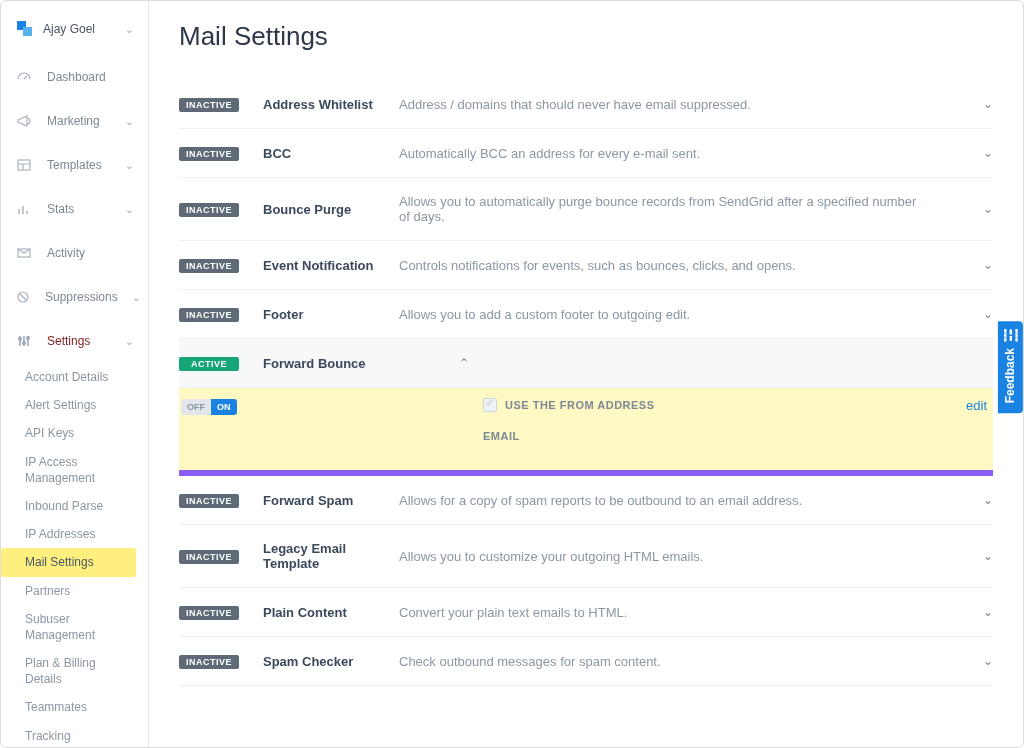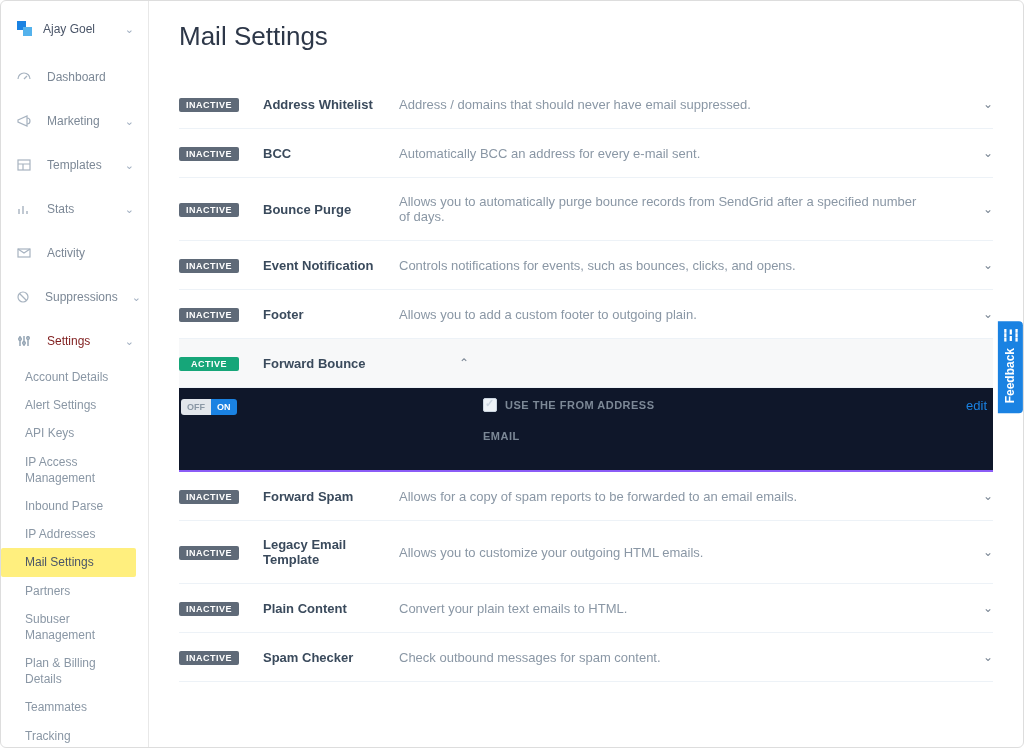--- a/index.html
+++ b/index.html
@@ -188,7 +188,7 @@
         <div class="row">
           <div class="col-state"><span class="badge inactive">INACTIVE</span></div>
           <div class="col-setting setting-name">Footer</div>
-          <div class="col-desc setting-desc">Allows you to add a custom footer to outgoing plain.</div>
+          <div class="col-desc setting-desc">Allows you to add a custom footer to outgoing edit.</div>
           <div class="col-options expand-icon">⌄</div>
         </div>
         <div class="row expanded">

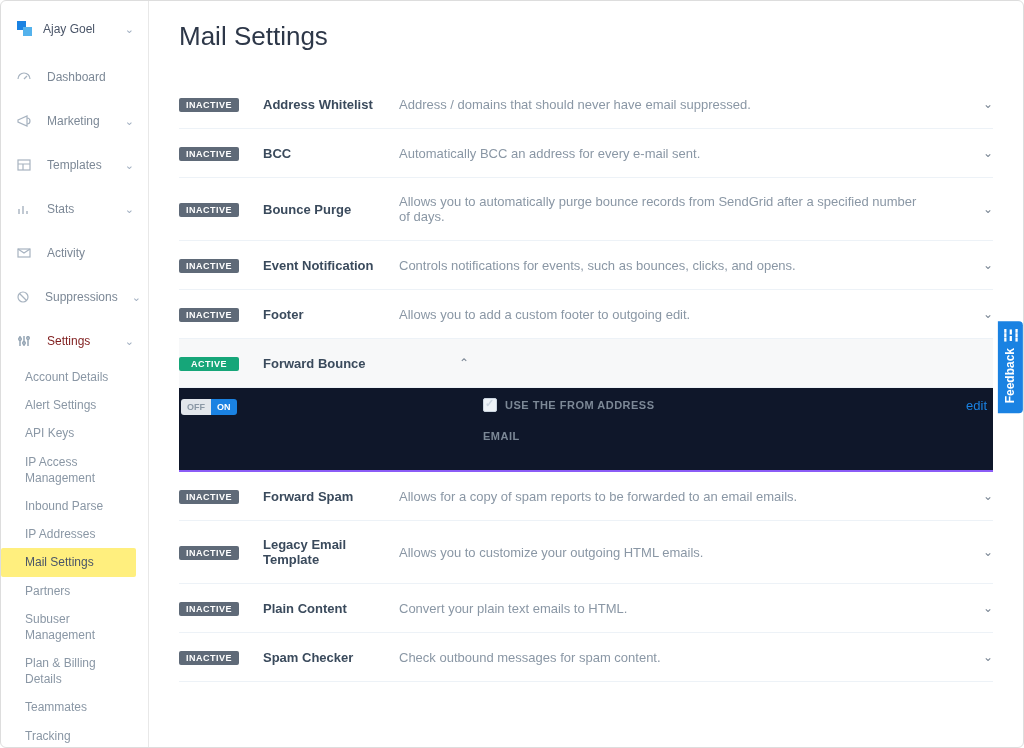--- a/index.html
+++ b/index.html
@@ -34,7 +34,7 @@
     .setting-name { font-size: 13px; font-weight: 700; color: #3a4a5c; }
     .setting-desc { font-size: 13px; color: #8a97a5; }
     .expand-icon { color: #7c8896; font-size: 12px; cursor: pointer; text-align: right; }
-    .expanded-panel { background: #0f172a; padding: 10px 0 28px 0; border-bottom: 2px solid #8b5cf6; display: flex; }
+    .expanded-panel { background: #fef9c3; padding: 10px 0 28px 0; border-bottom: 6px solid #8b5cf6; display: flex; }
     .toggle-wrap { width: 84px; padding-left: 2px; }
     .toggle { display: inline-flex; border-radius: 3px; overflow: hidden; font-size: 9px; font-weight: 600; }
     .toggle .off { background: #e2e6eb; color: #8a97a5; padding: 3px 6px; }

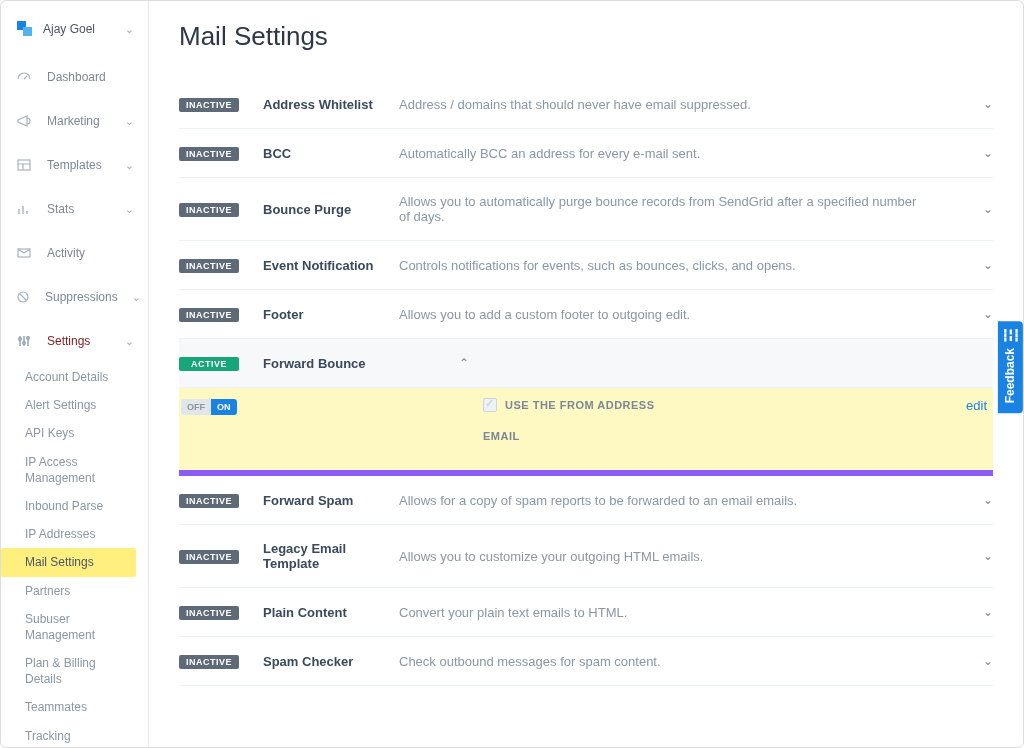--- a/index.html
+++ b/index.html
@@ -215,7 +215,7 @@
         <div class="row">
           <div class="col-state"><span class="badge inactive">INACTIVE</span></div>
           <div class="col-setting setting-name">Forward Spam</div>
-          <div class="col-desc setting-desc">Allows for a copy of spam reports to be forwarded to an email emails.</div>
+          <div class="col-desc setting-desc">Allows for a copy of spam reports to be outbound to an email address.</div>
           <div class="col-options expand-icon">⌄</div>
         </div>
         <div class="row">

